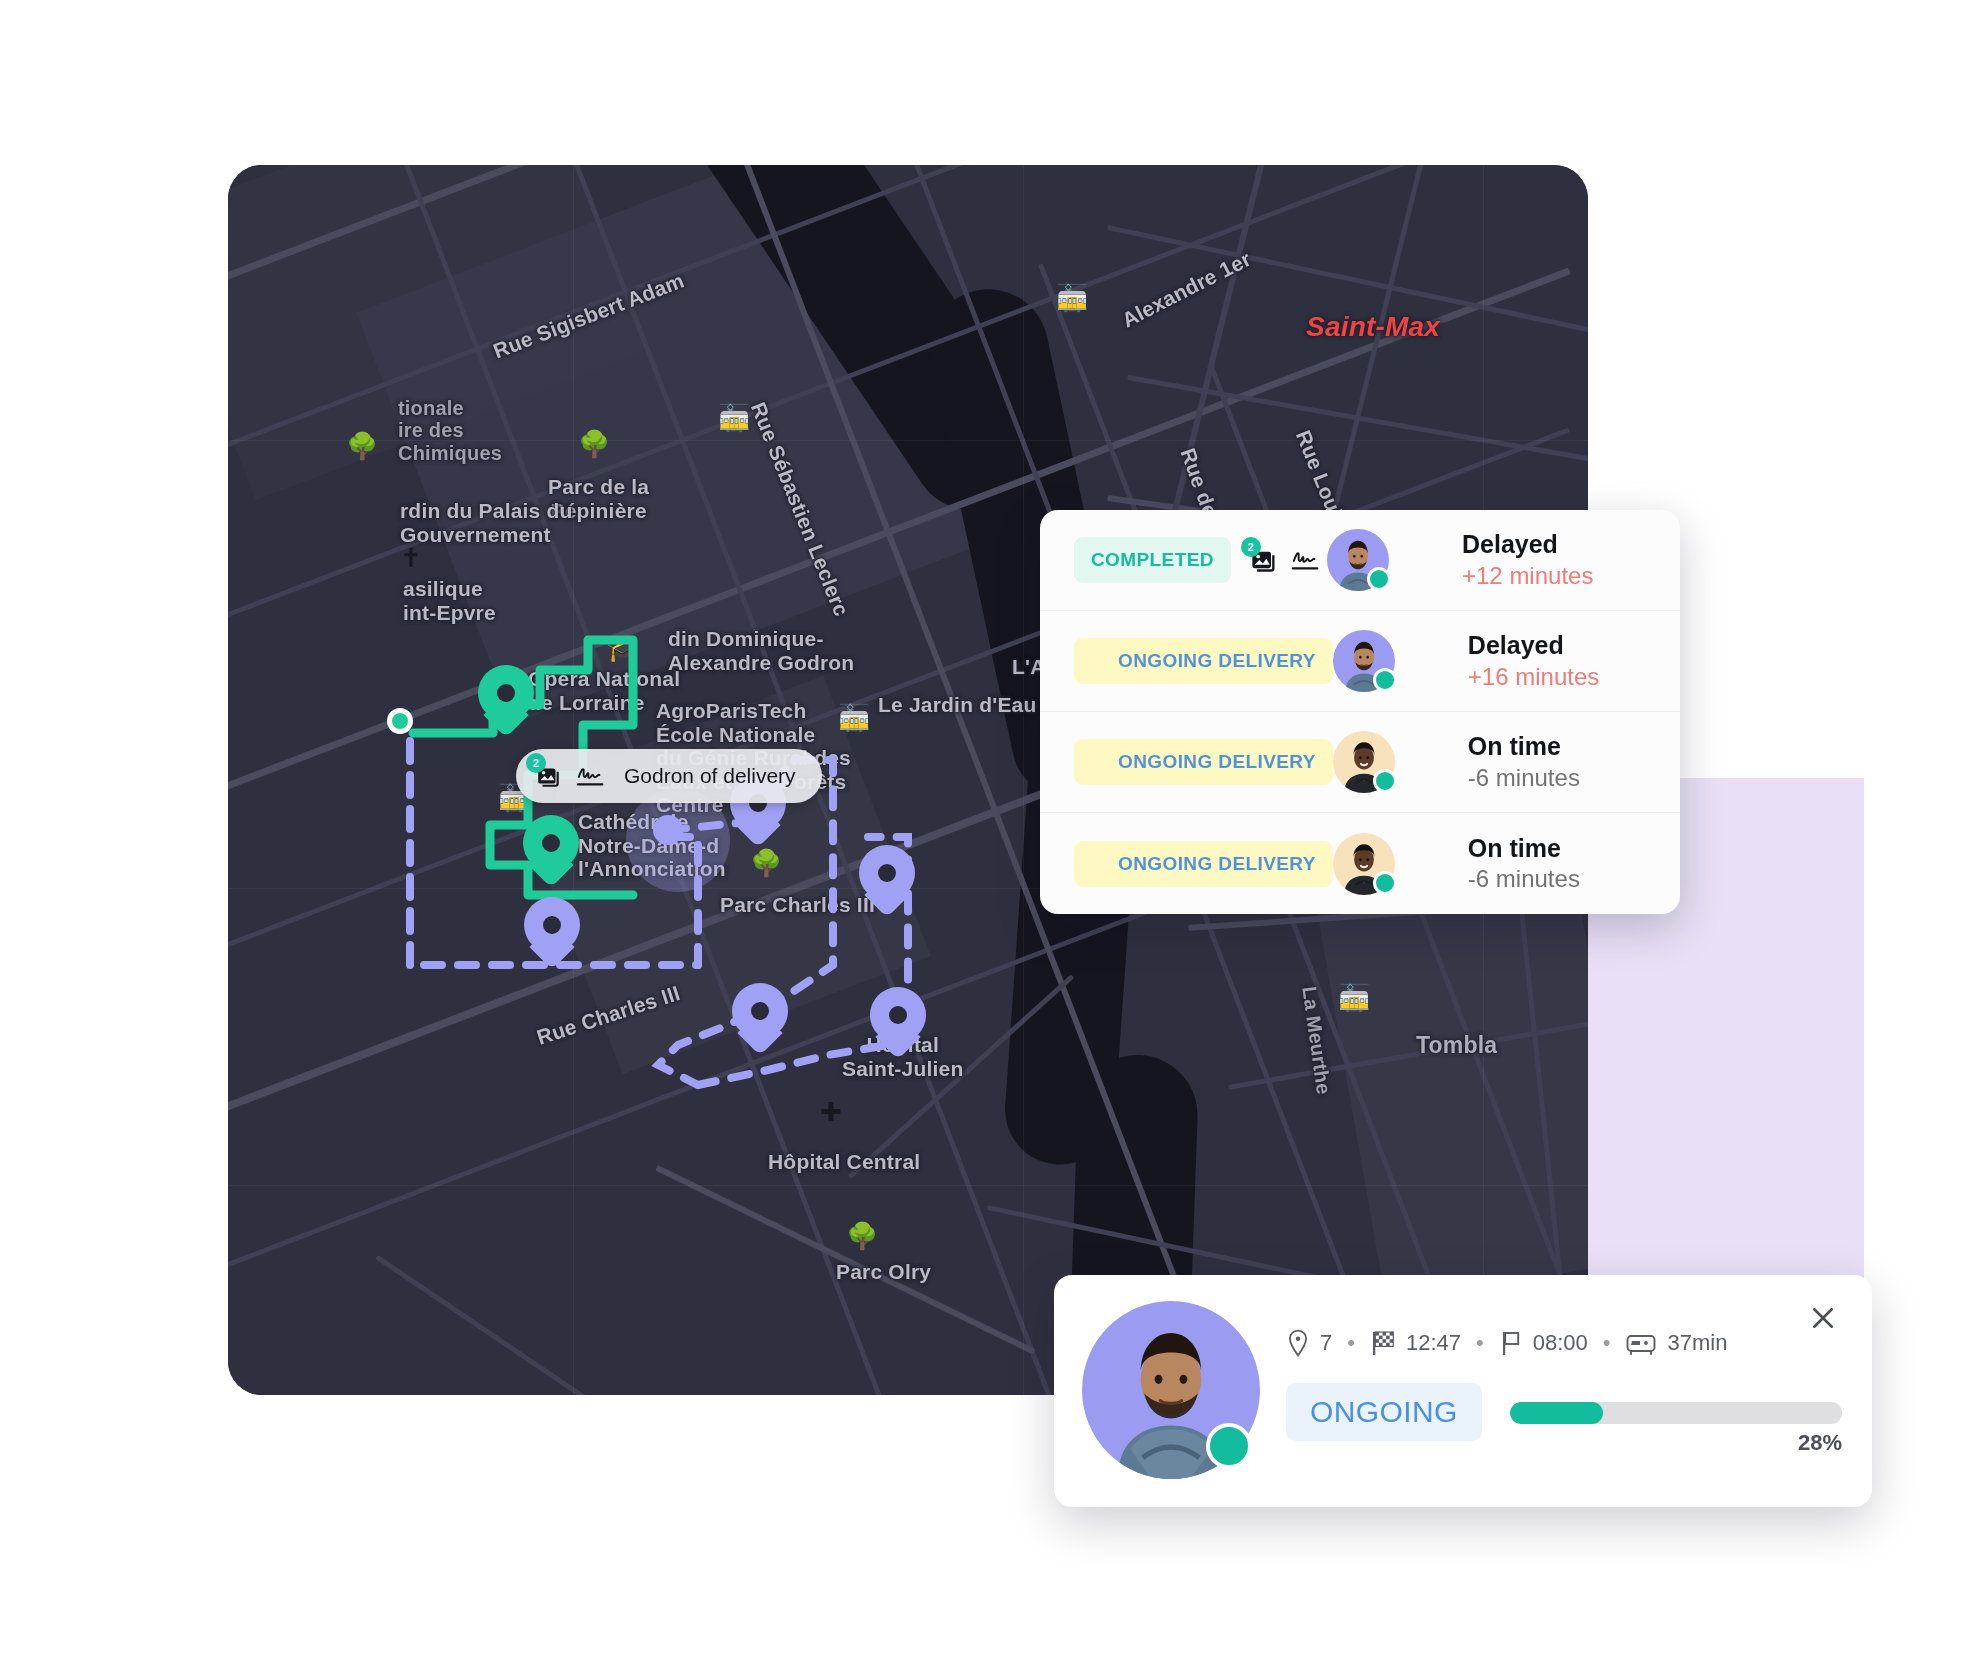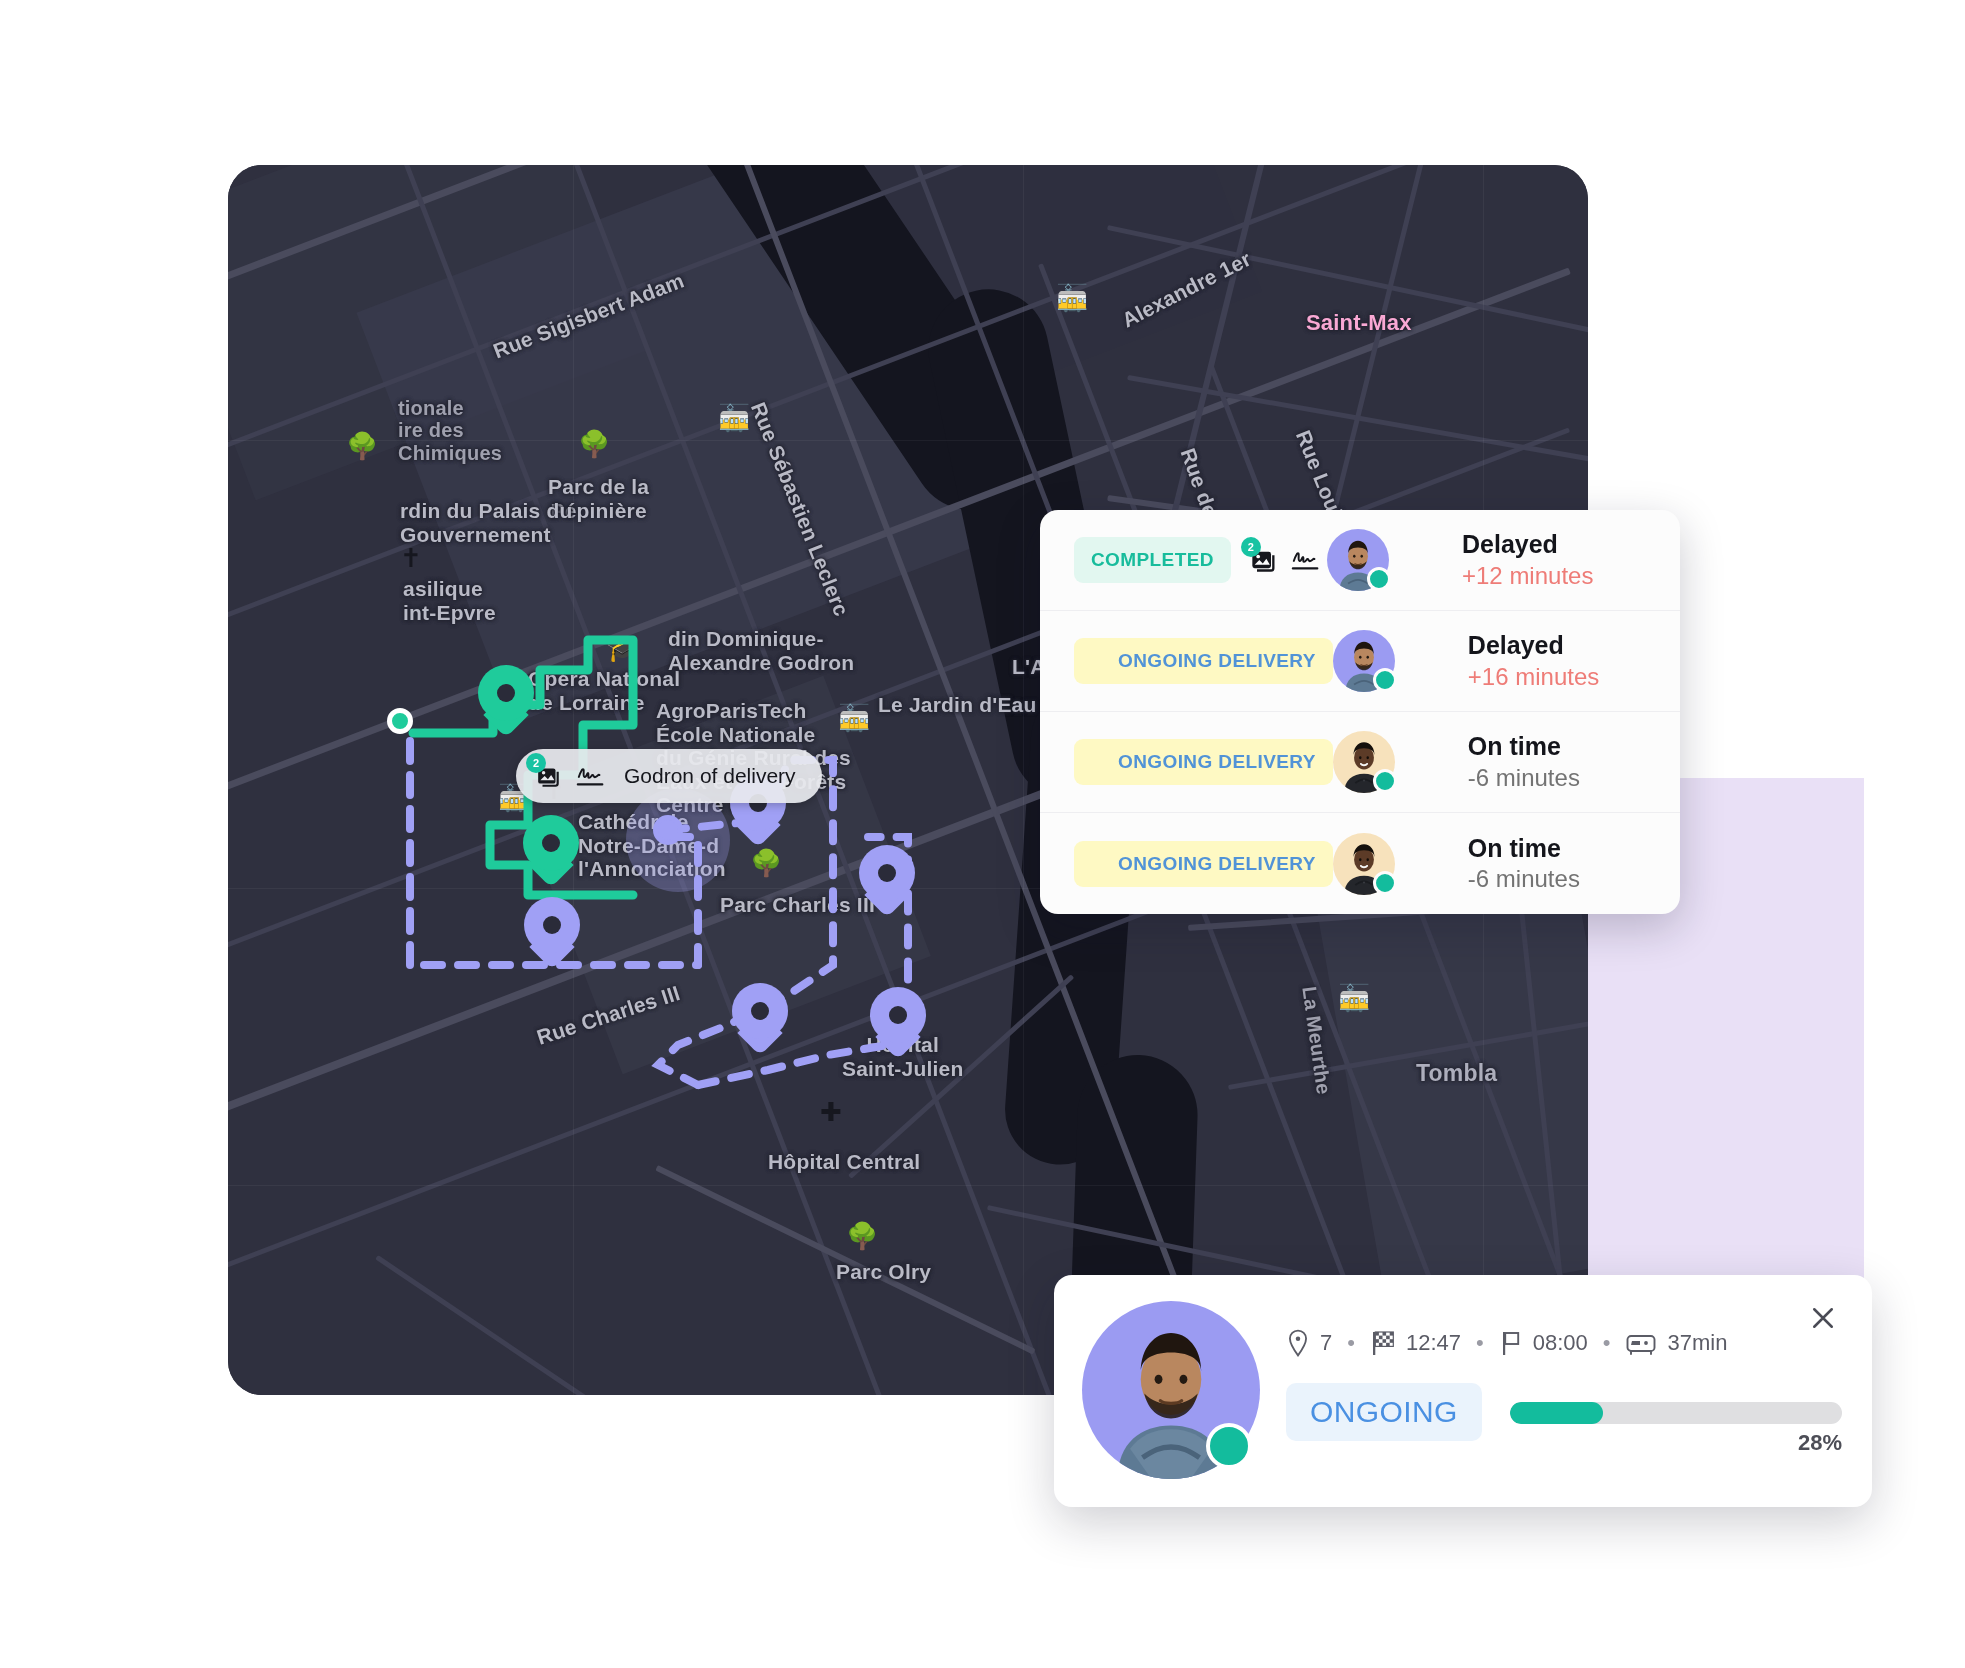--- a/index.html
+++ b/index.html
@@ -67,7 +67,7 @@
     line-height: 1.12;
     pointer-events: none;
   }
-  .mlabel.big { font-size: 22px; color: #f9a8d4; }
+  .mlabel.big { font-size: 28px; color: #ef4444; font-style: italic; }
   .mlabel.dim { color: #9FA0AE; font-size: 20px; }
   .mlabel.area { color: #ADAEBC; font-size: 23px; }
   .mlabel.center { text-align: center; }

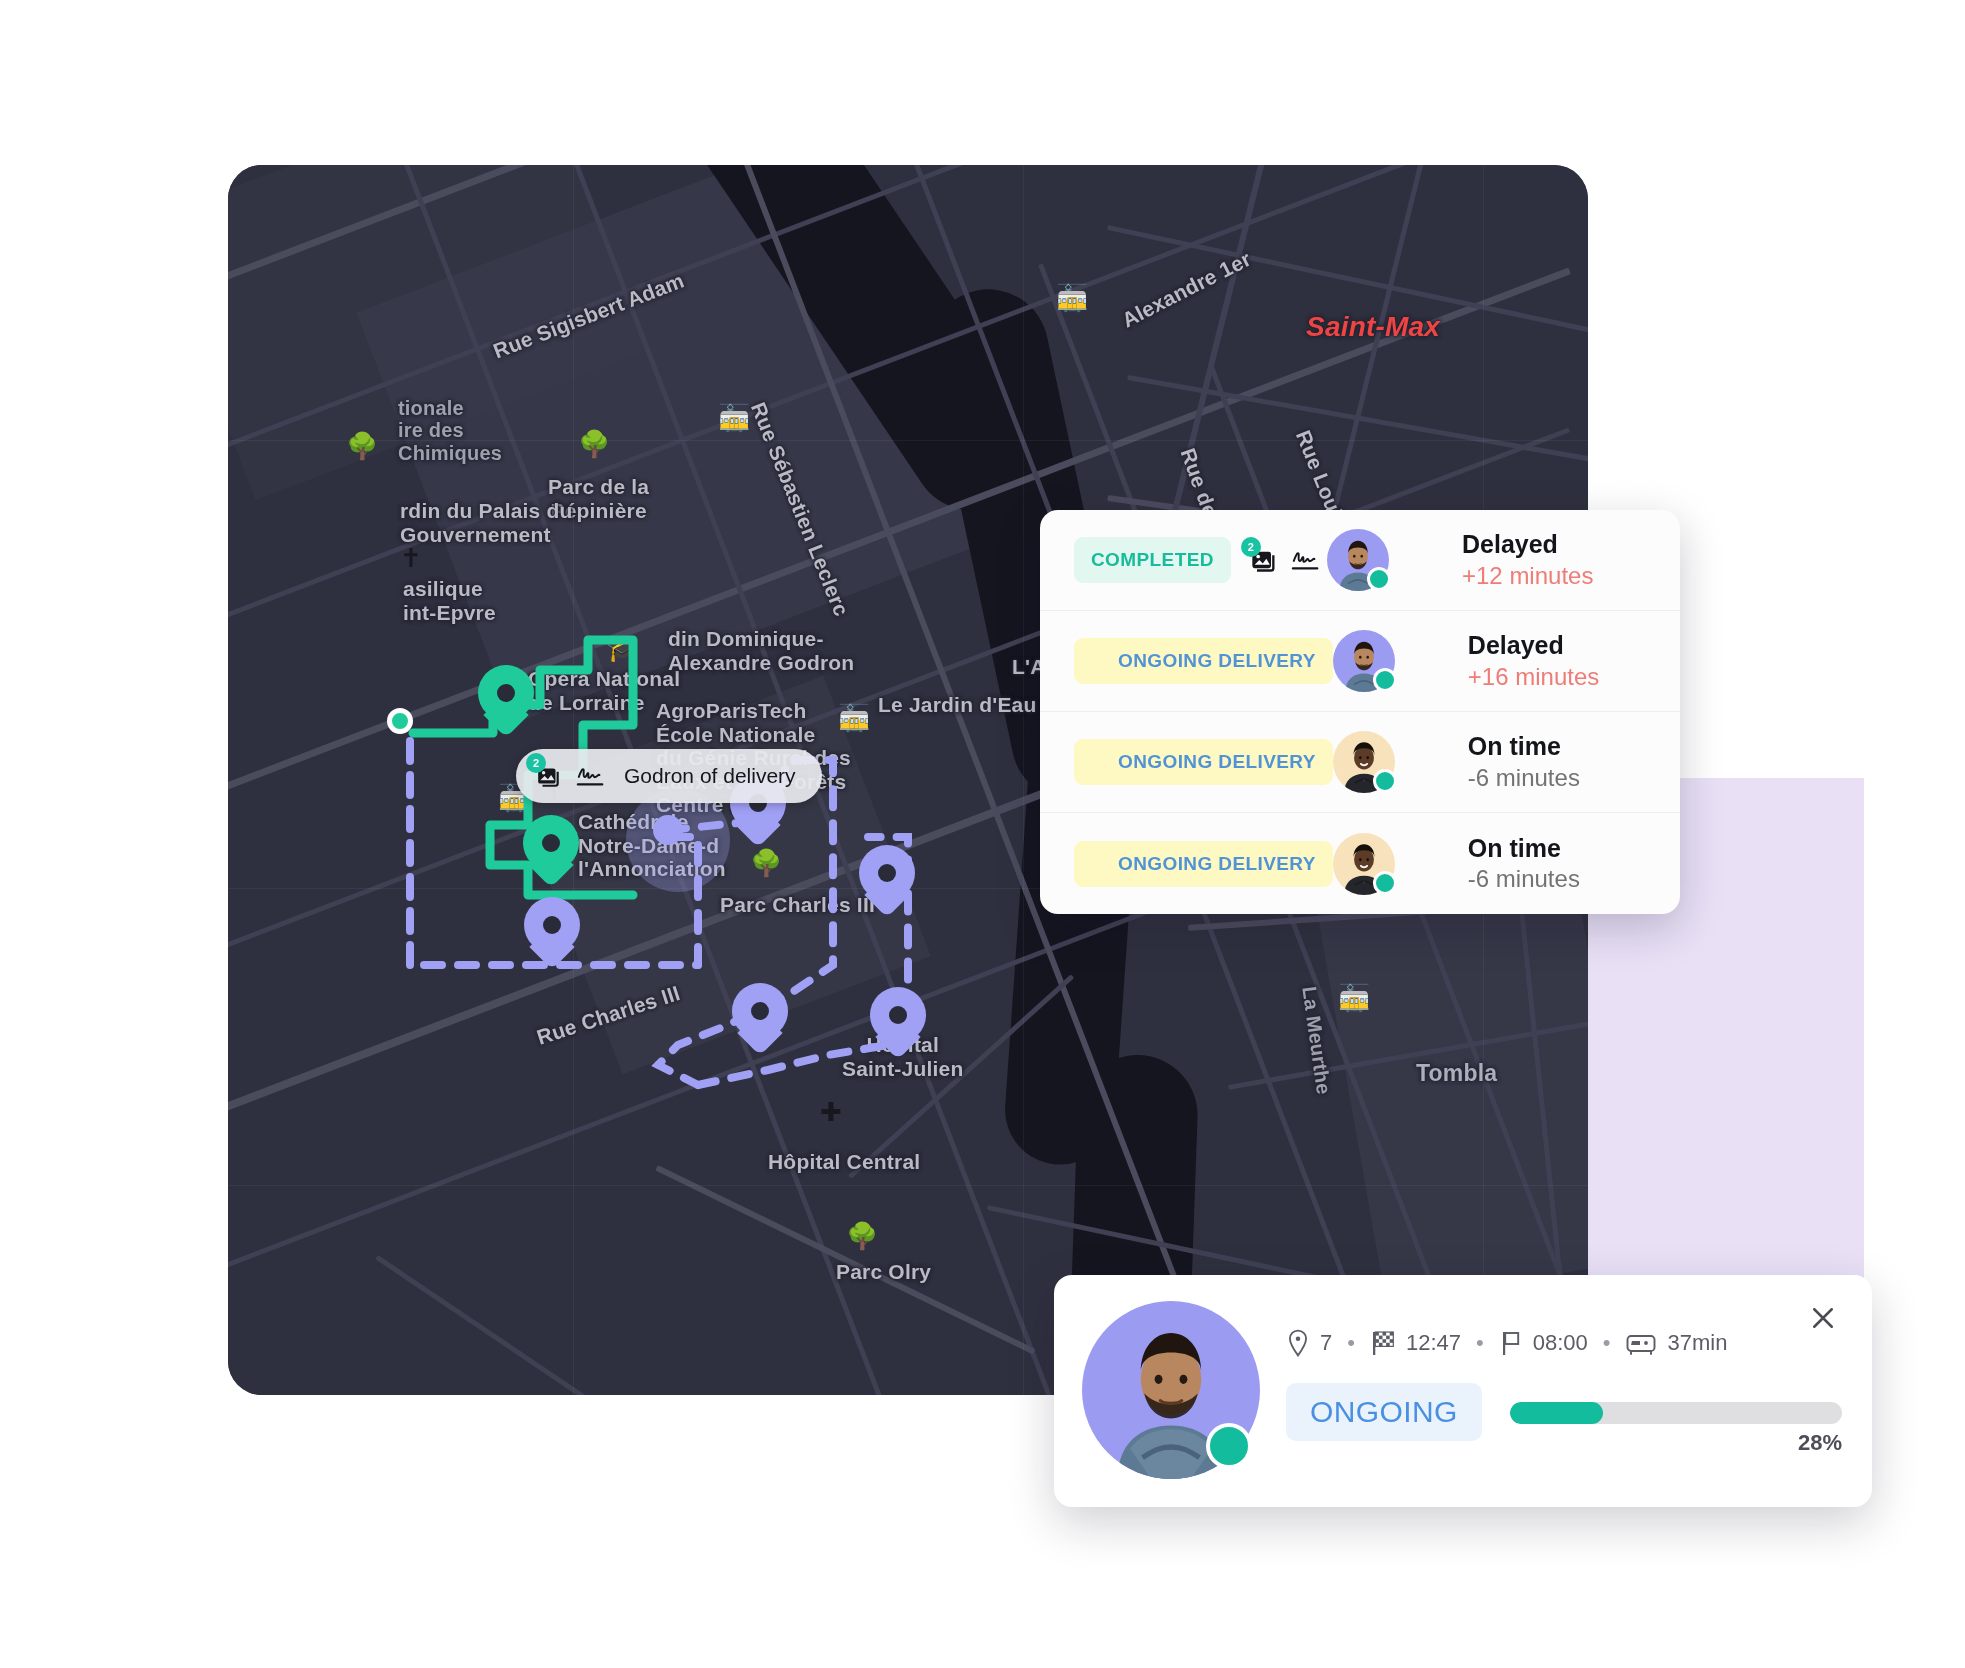--- a/index.html
+++ b/index.html
@@ -359,7 +359,7 @@
         <div class="mlabel" style="left: 540px; top: 985px; text-align: center;">Hôpital Central</div>
         <div class="mlabel" style="left: 608px; top: 1095px;">Parc Olry</div>
         <div class="mlabel dim" style="left: 1092px; top: 820px; transform: rotate(82deg); transform-origin: 0px 0px;">La Meurthe</div>
-        <div class="mlabel area" style="left: 1188px; top: 868px; margin-top: 28px;">Tombla</div>
+        <div class="mlabel area" style="left: 1188px; top: 868px;">Tombla</div>
       </div>
 
     <svg class="route-svg" viewBox="0 0 1360 1230" preserveAspectRatio="none">

